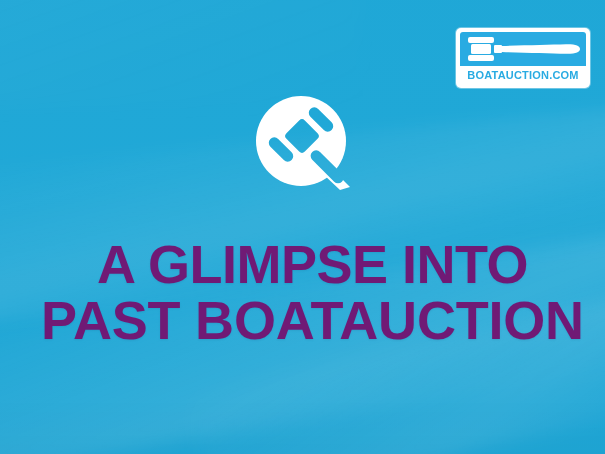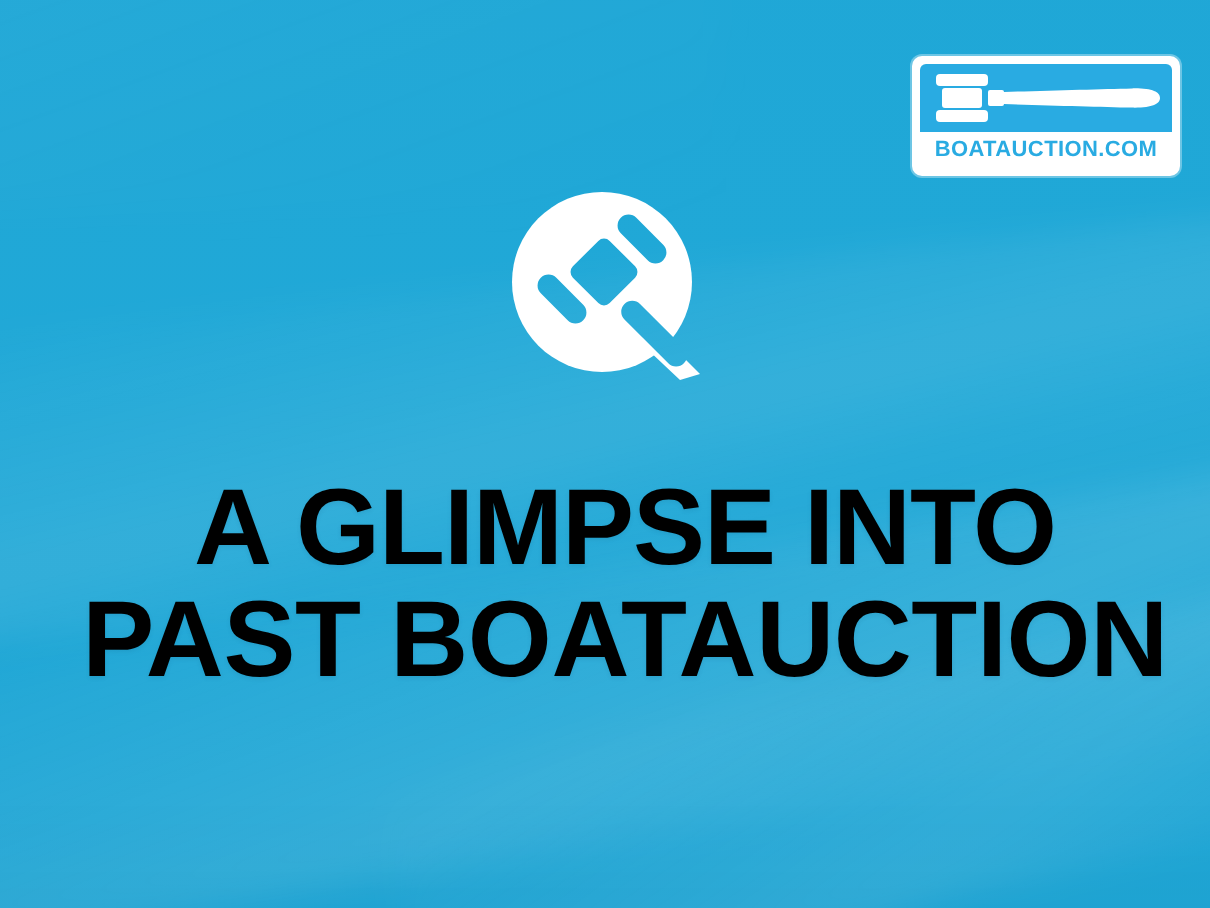--- a/index.html
+++ b/index.html
@@ -168,7 +168,7 @@
     right: 0;
     top: 236px;
     text-align: center;
-    color: #000000;
+    color: #701a75;
     font-weight: bold;
     font-size: 54px;
     line-height: 56px;

